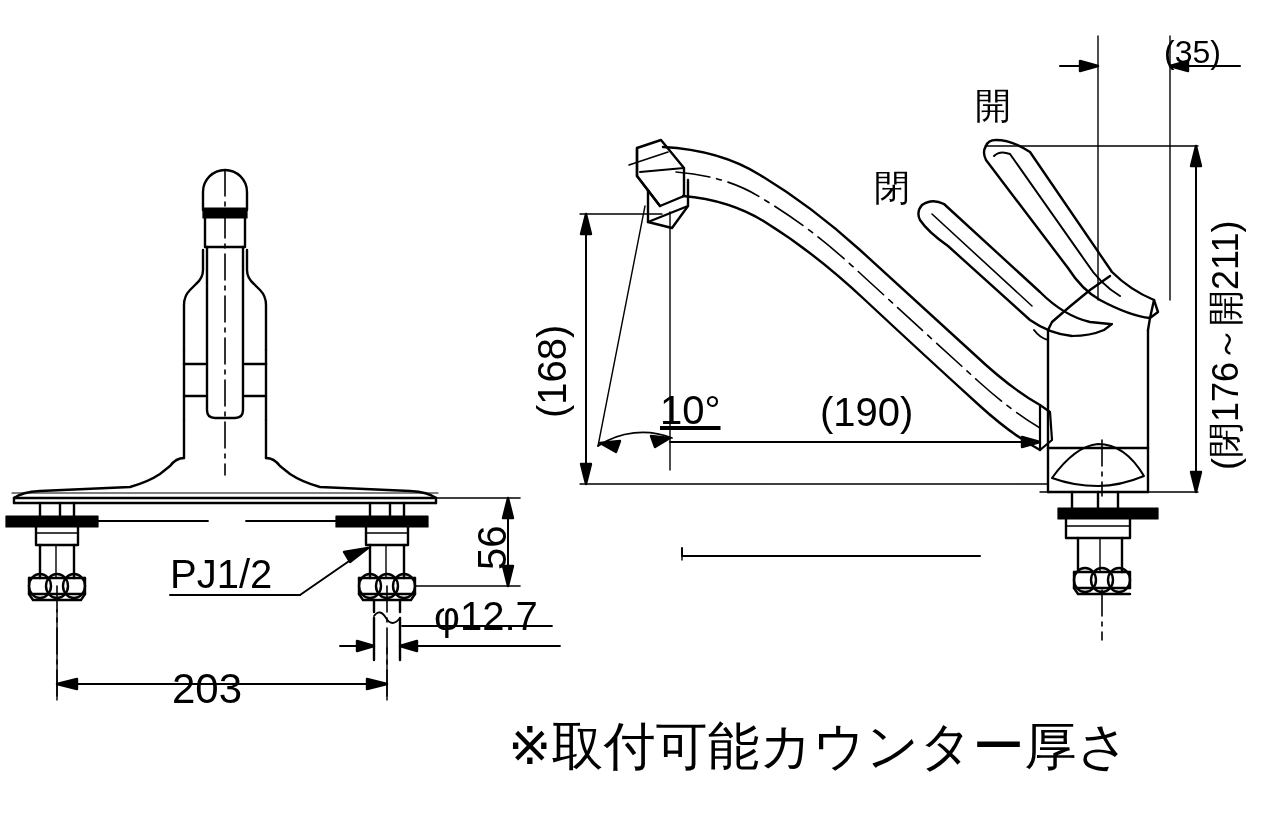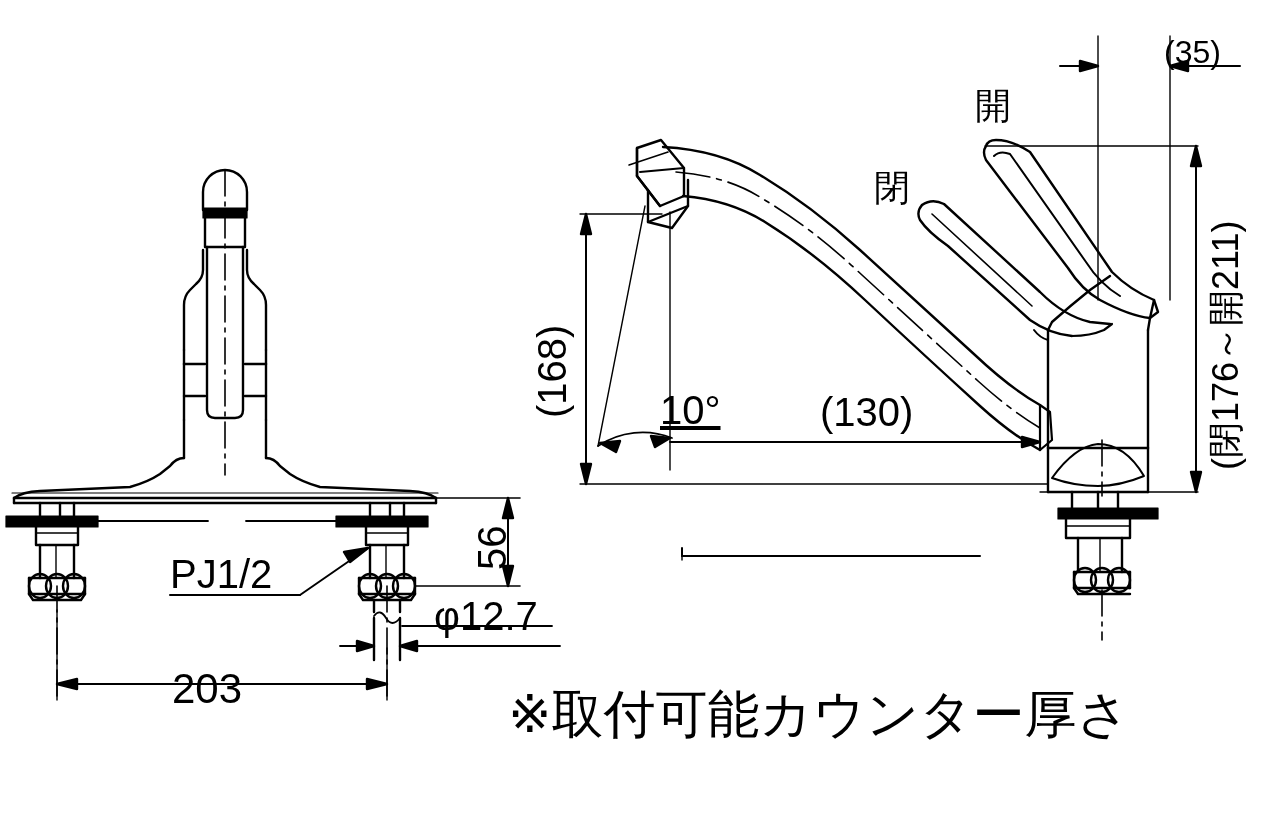--- a/index.html
+++ b/index.html
@@ -275,7 +275,7 @@
 
   <div class="lbl" style="left:660px; top:390px; font-size:40px;text-decoration:underline;">10°</div>
 
-  <div class="lbl" style="left:820px; top:392px; font-size:40px;">(130)</div>
+  <div class="lbl" style="left:820px; top:392px; font-size:40px;">(190)</div>
 
   <div class="lbl" style="left:1164px; top:28px; font-size:32px;margin-top:8px;">(35)</div>
 

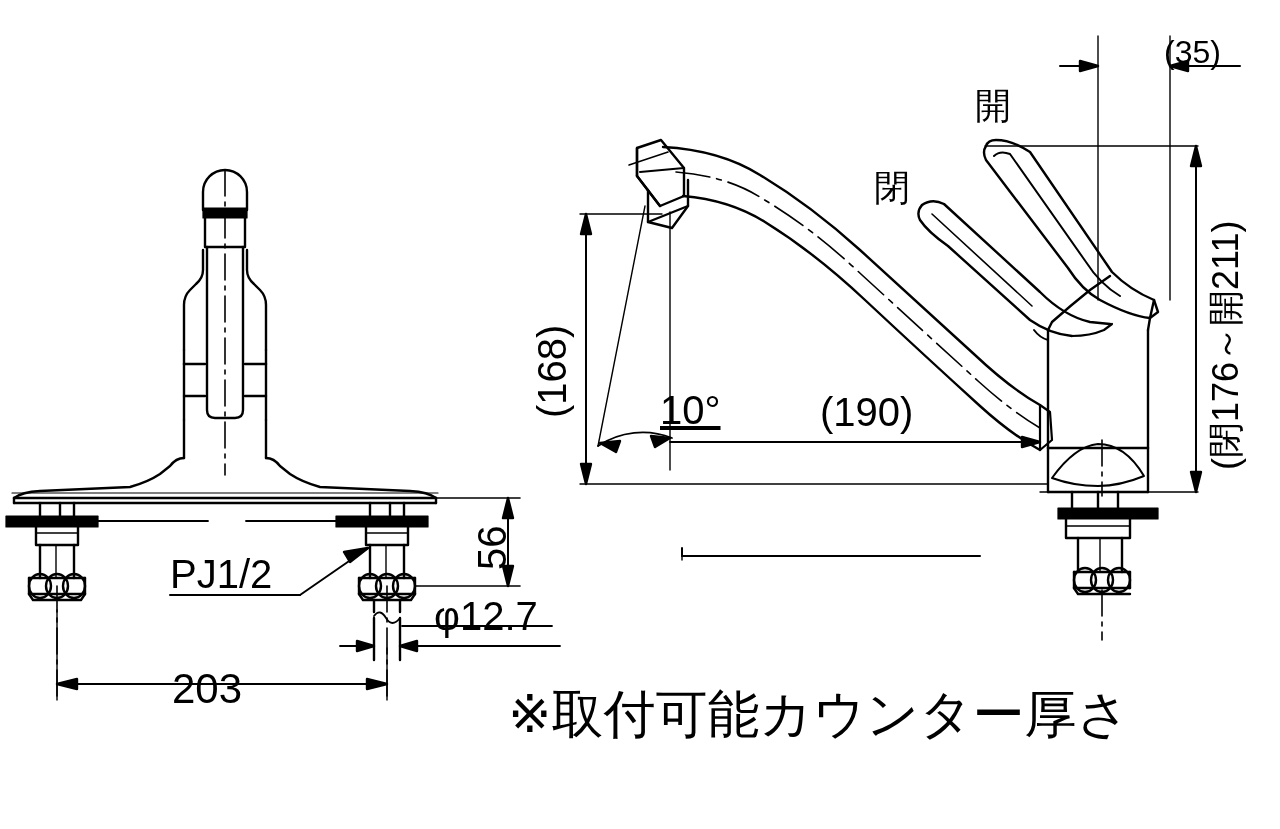--- a/index.html
+++ b/index.html
@@ -287,7 +287,7 @@
 
 
 
-  <div class="lbl" style="left:508px; top:688px; font-size:52px;">※取付可能カウンター厚さ</div>
+  <div class="lbl" style="left:508px; top:720px; font-size:52px;">※取付可能カウンター厚さ</div>
 
 
 </div>

